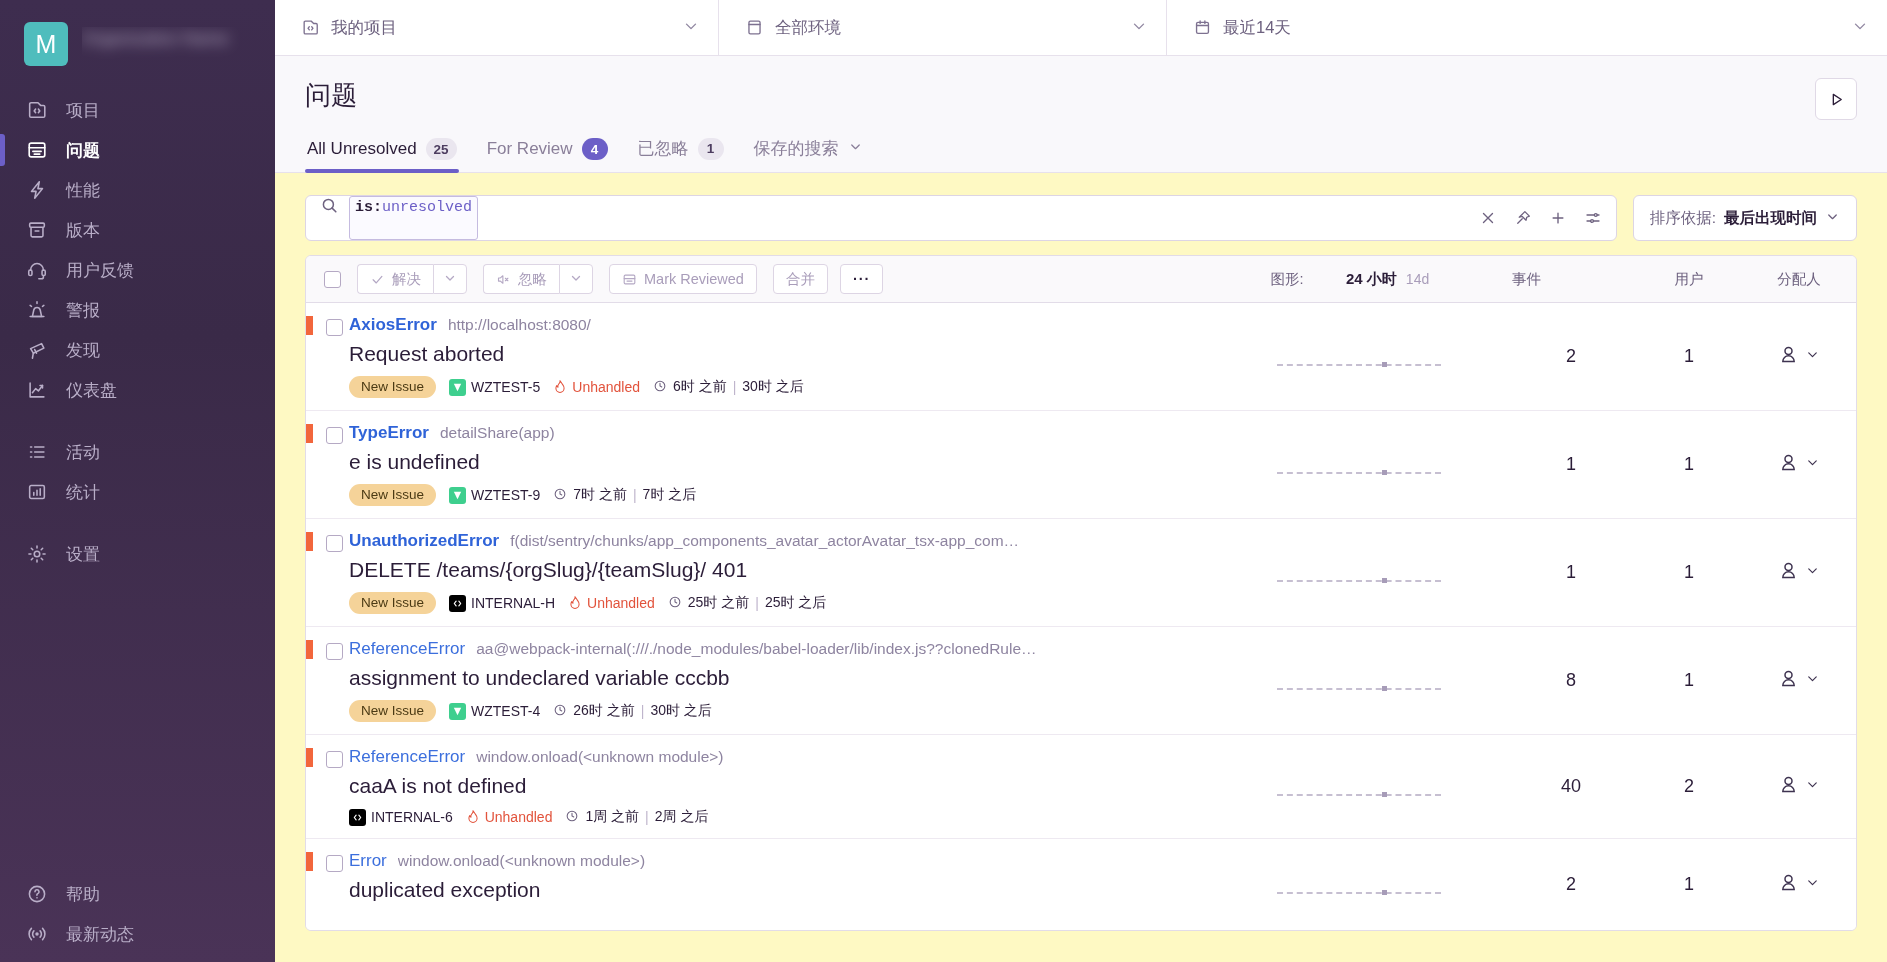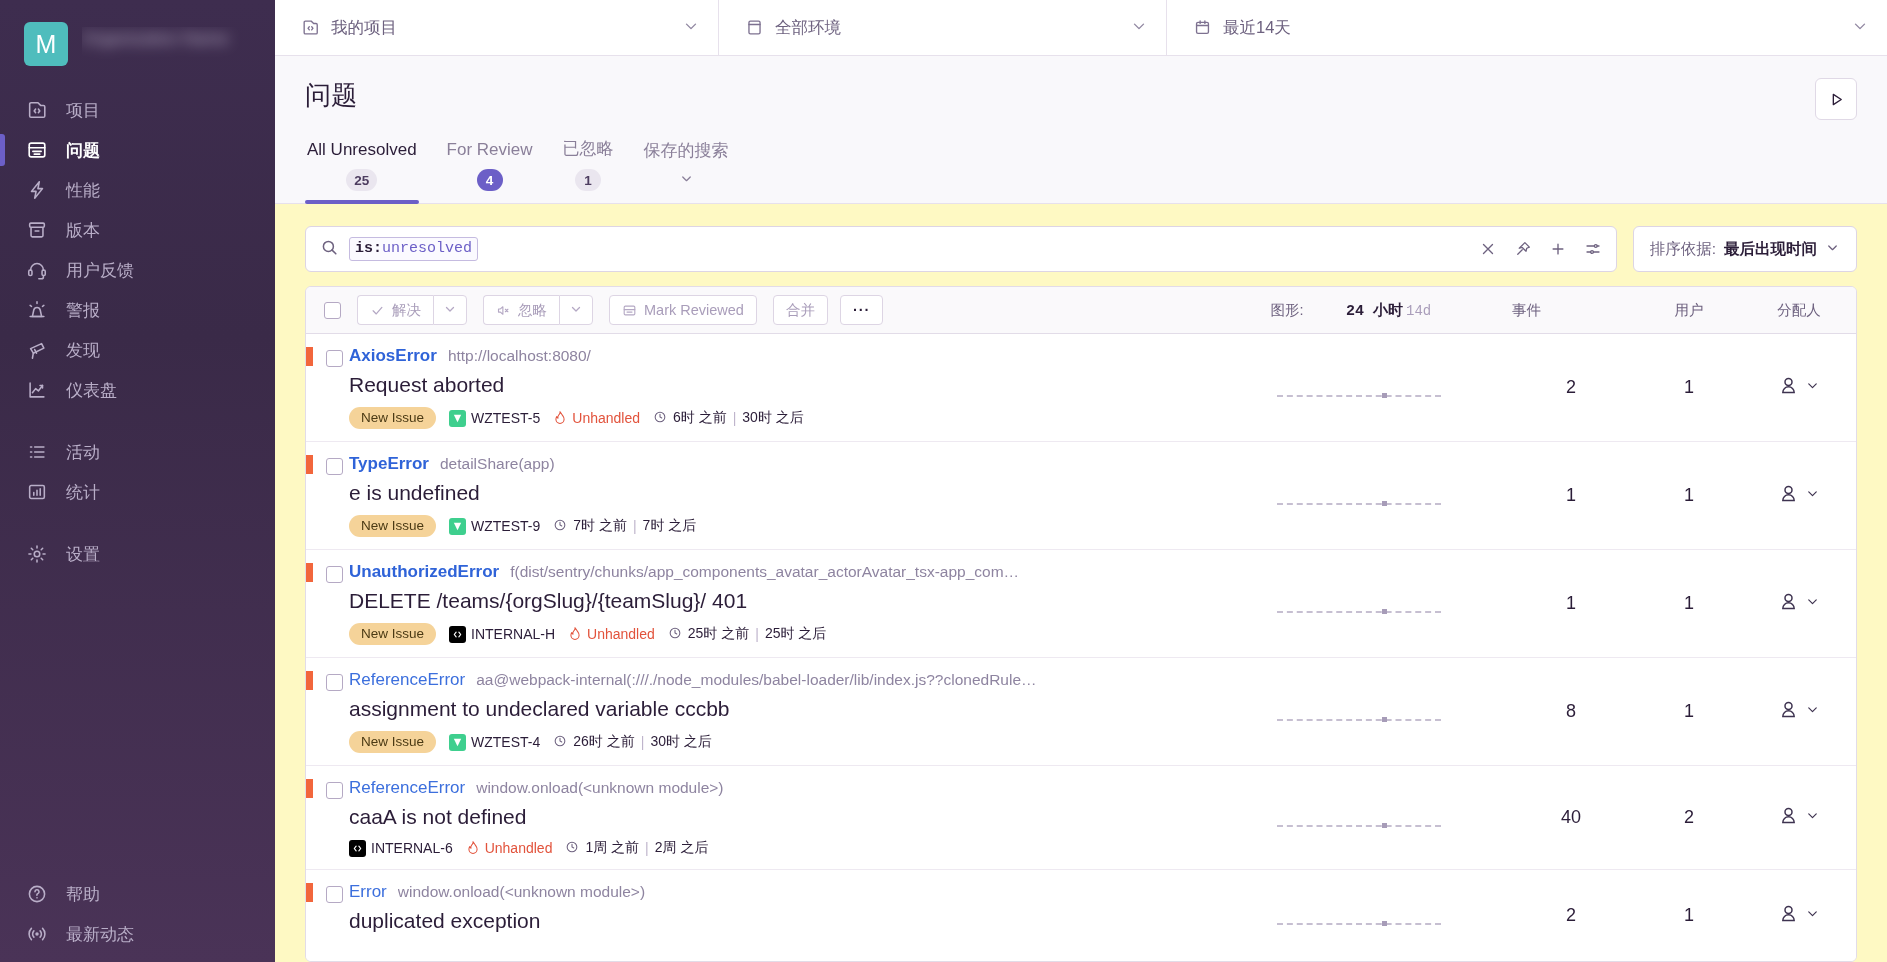--- a/index.html
+++ b/index.html
@@ -90,7 +90,7 @@
   .tab {
     display: flex; align-items: center; gap: 9px;
     padding: 0 2px 12px 2px; font-size: 17px; color: #8a7f99;
-    cursor: pointer; position: relative; flex-direction: column;
+    cursor: pointer; position: relative;
   }
   .tab.active { color: #2b1d38; }
   .tab.active::after {

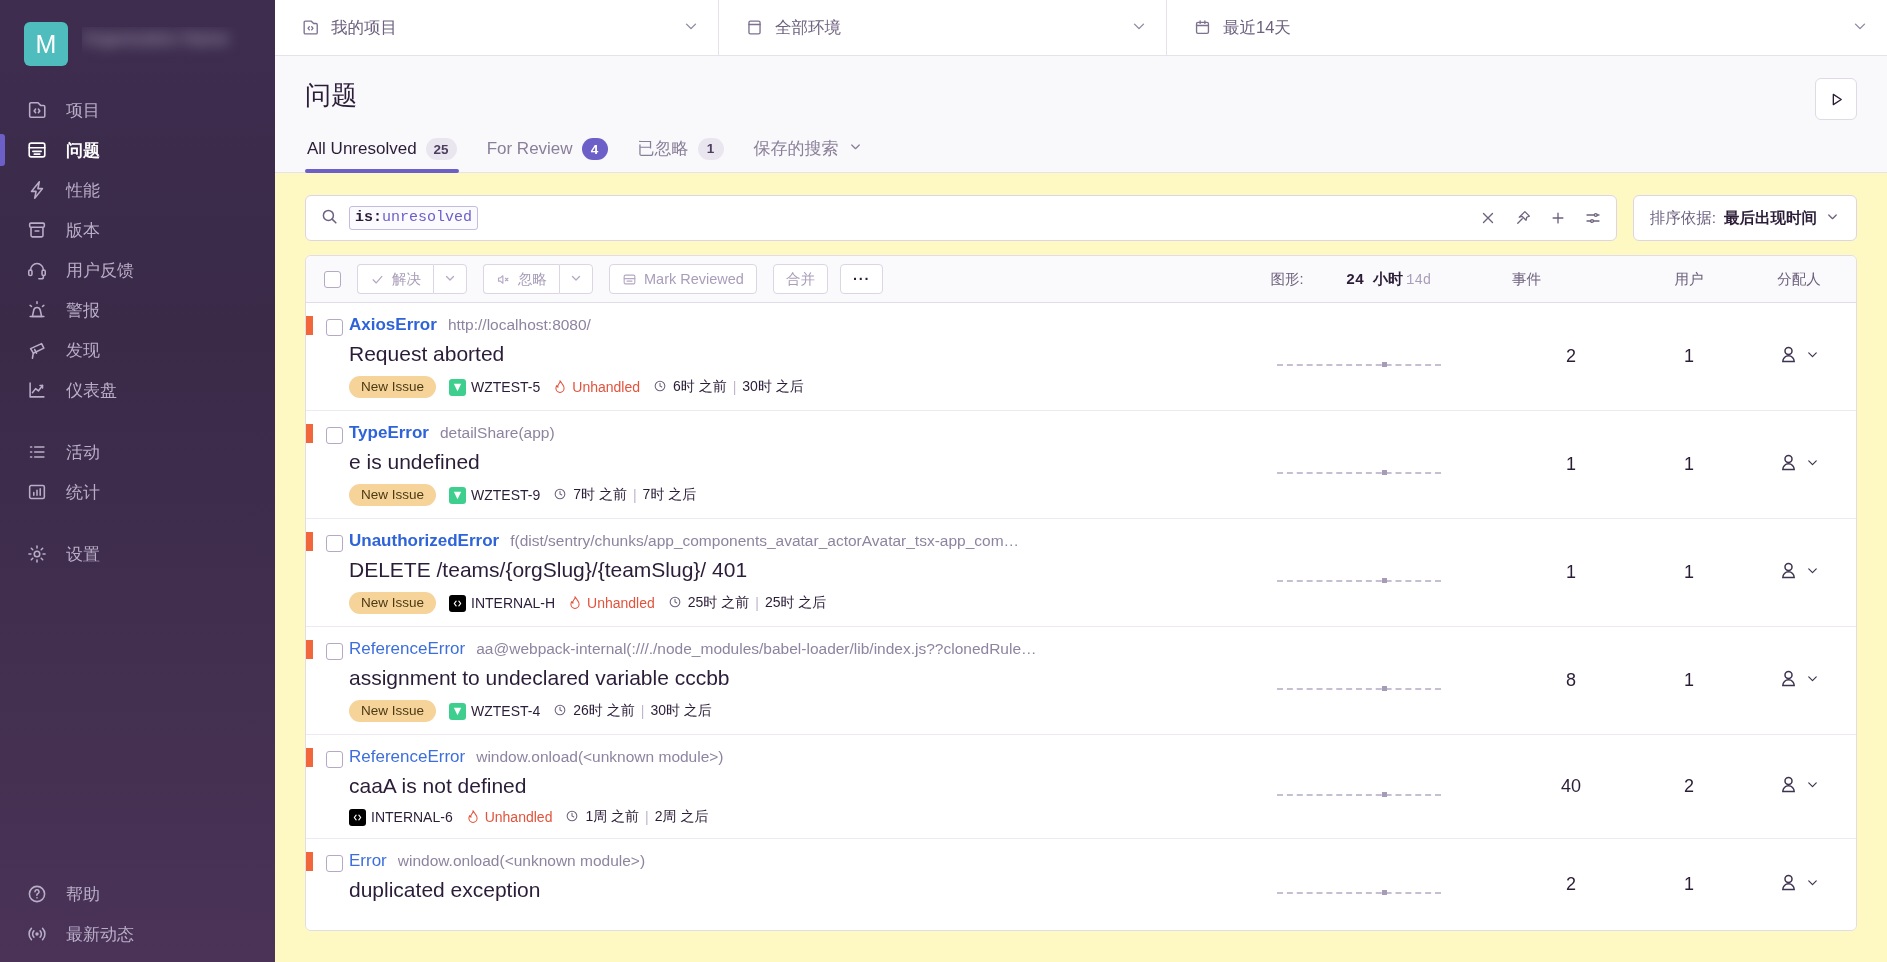--- a/index.html
+++ b/index.html
@@ -108,7 +108,7 @@
   .filters { padding: 22px 30px 14px 30px; display: flex; gap: 16px; }
   .search-box {
     flex: 1; height: 46px; border: 1px solid #ddd5e4; border-radius: 6px;
-    display: flex; align-items: center; padding: 0 14px; background: #fff;
+    display: flex; padding: 0 14px; background: #fff;
     min-width: 0;
   }
   .search-box .sicon { flex: 0 0 18px; margin-right: 10px; }

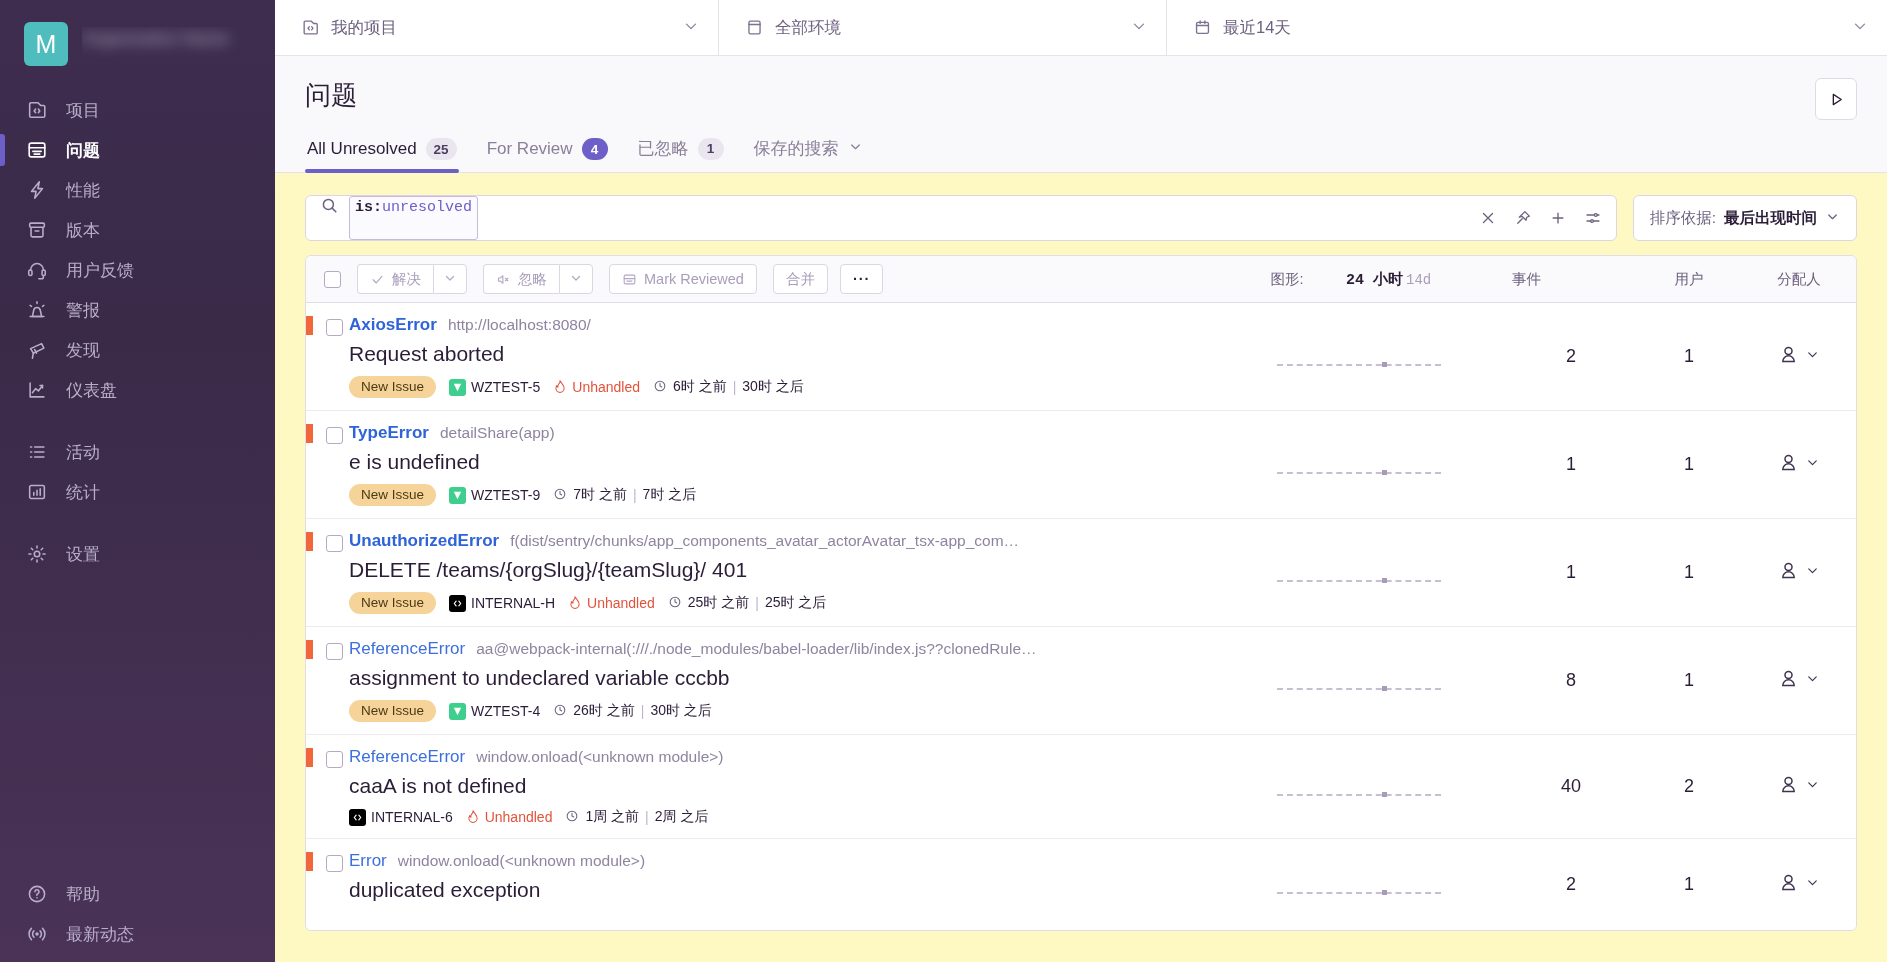--- a/index.html
+++ b/index.html
@@ -155,7 +155,7 @@
   .btn-sp { width: 10px; }
   .head-cols { margin-left: auto; display: flex; align-items: center; color: #6d617f; font-size: 14.5px; }
   .col-graph-lbl { width: 140px; text-align: center; padding-left: 22px;}
-  .col-graph-toggle { width: 166px; display: flex; gap: 3px; align-items: baseline; font-family: Liberation Mono, monospace; }
+  .col-graph-toggle { width: 166px; display: flex; gap: 9px; align-items: baseline; }
   .col-graph-toggle .on { color: #2b1d38; font-weight: 700; font-size: 15px; }
   .col-graph-toggle .off { color: #a99dba; font-size: 14px; }
   .col-ev { width: 118px; text-align: left; }

